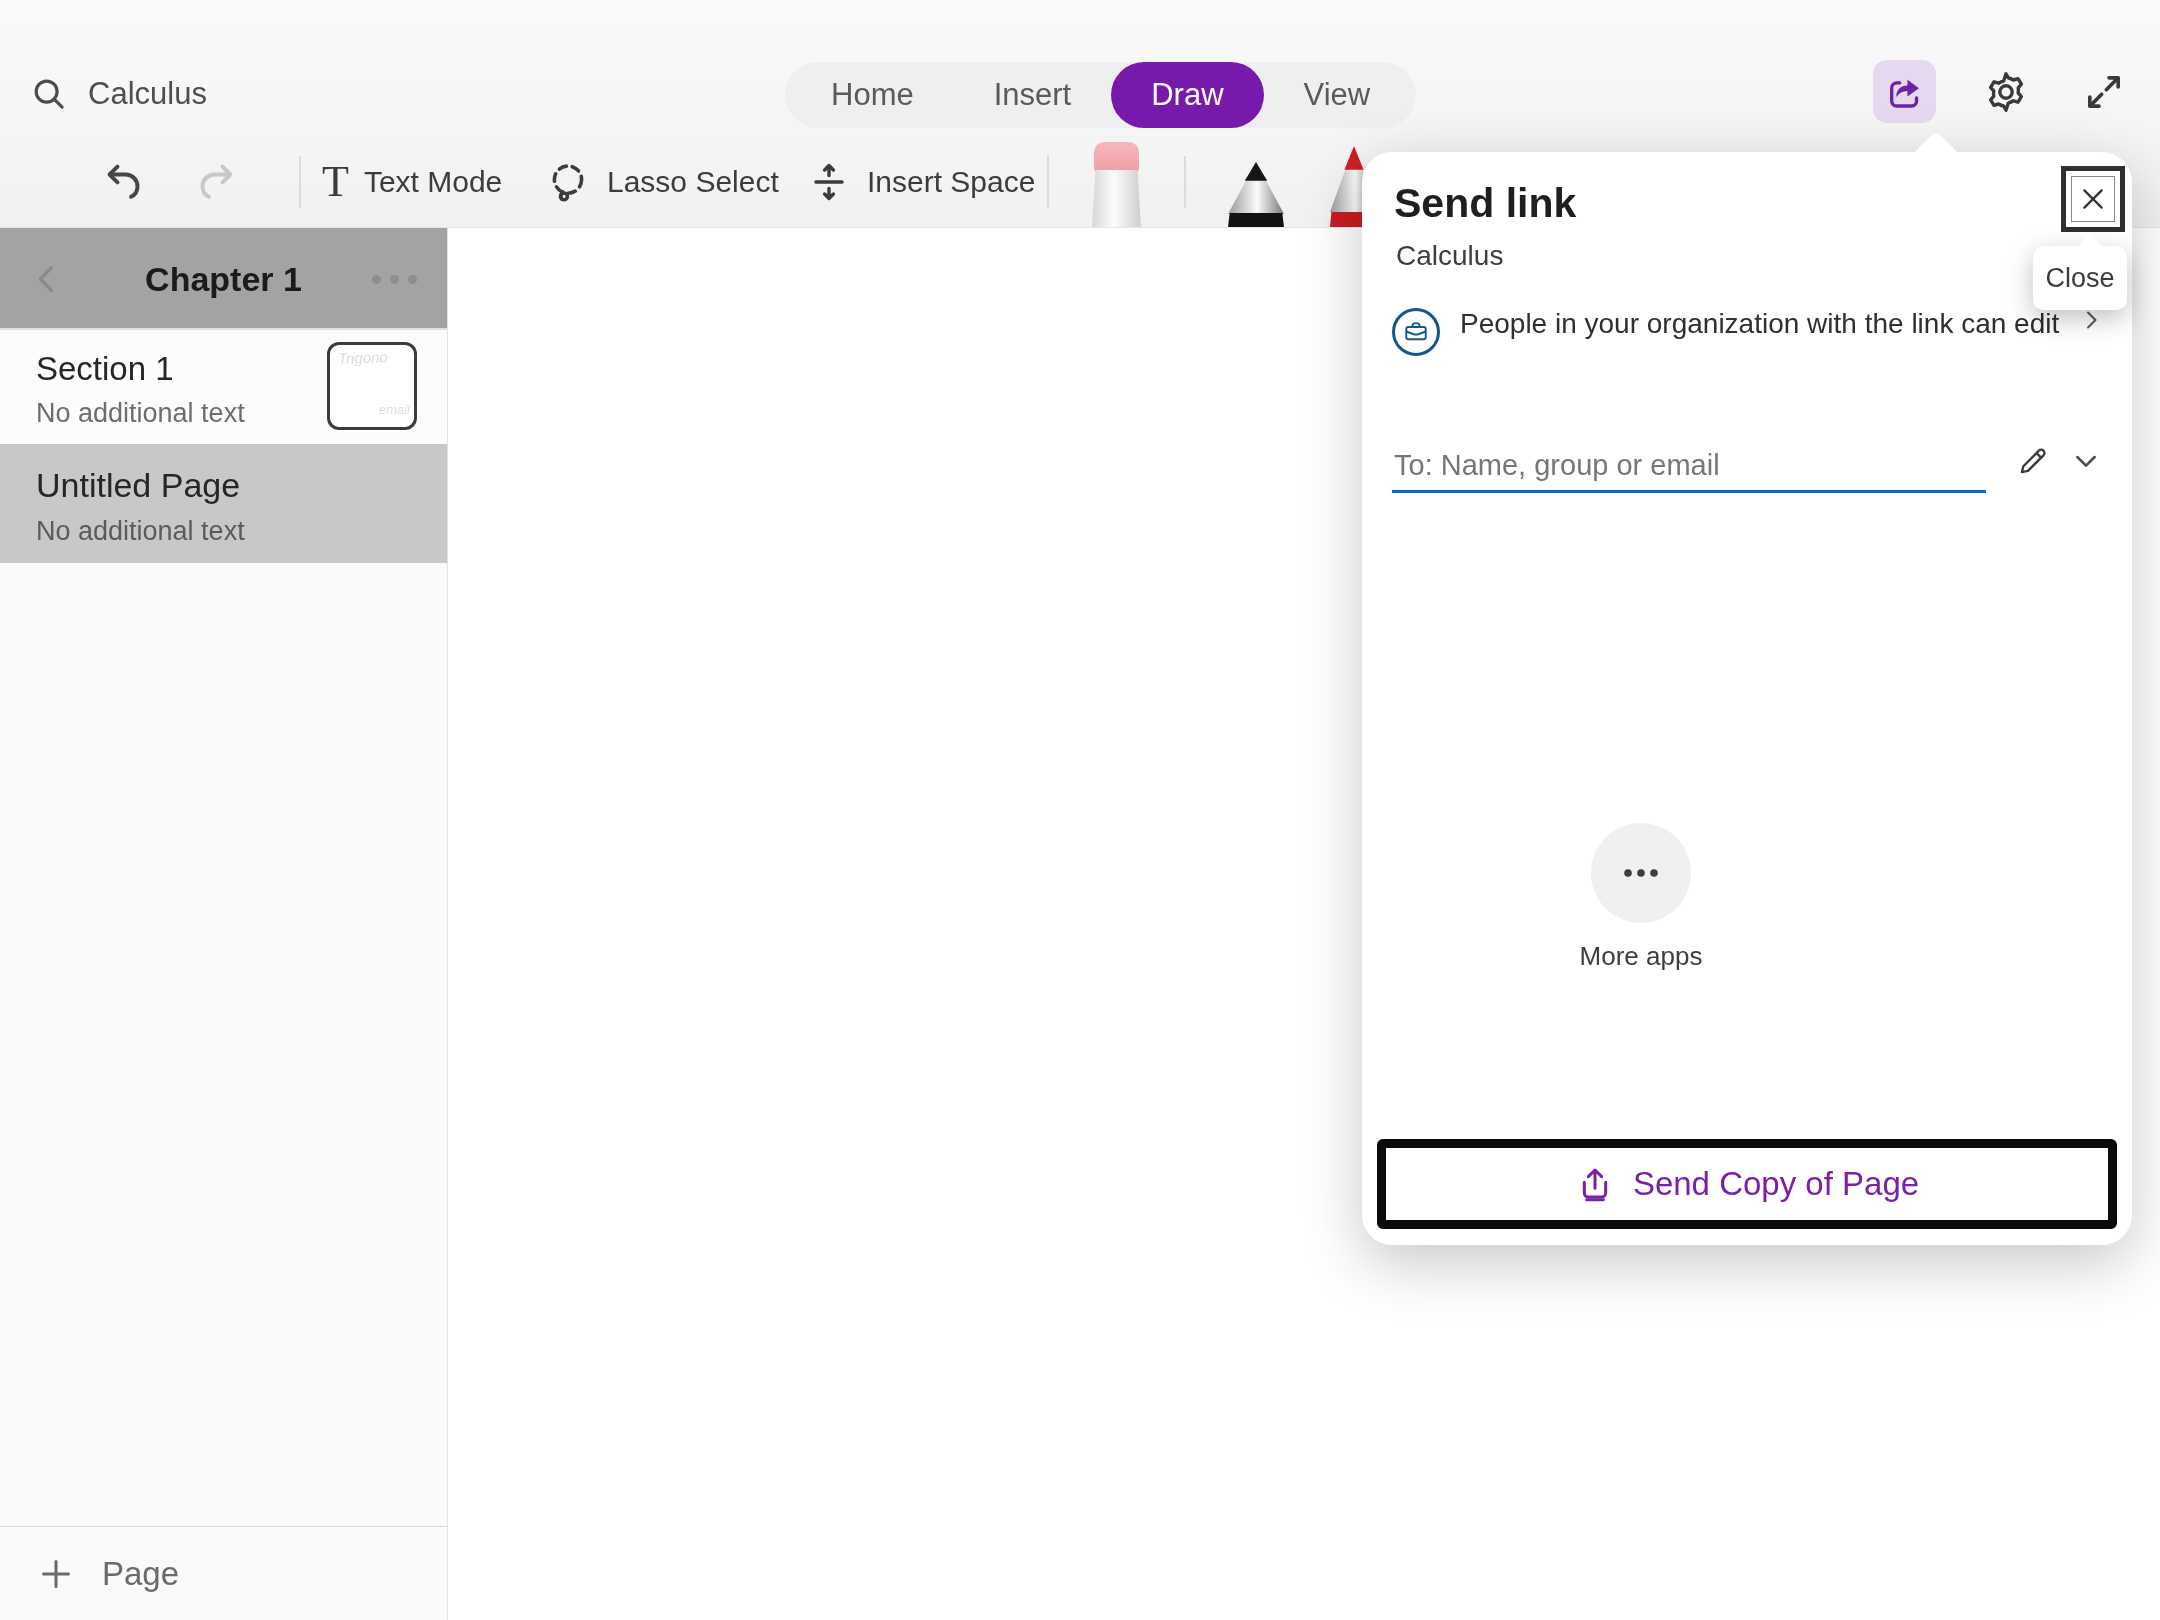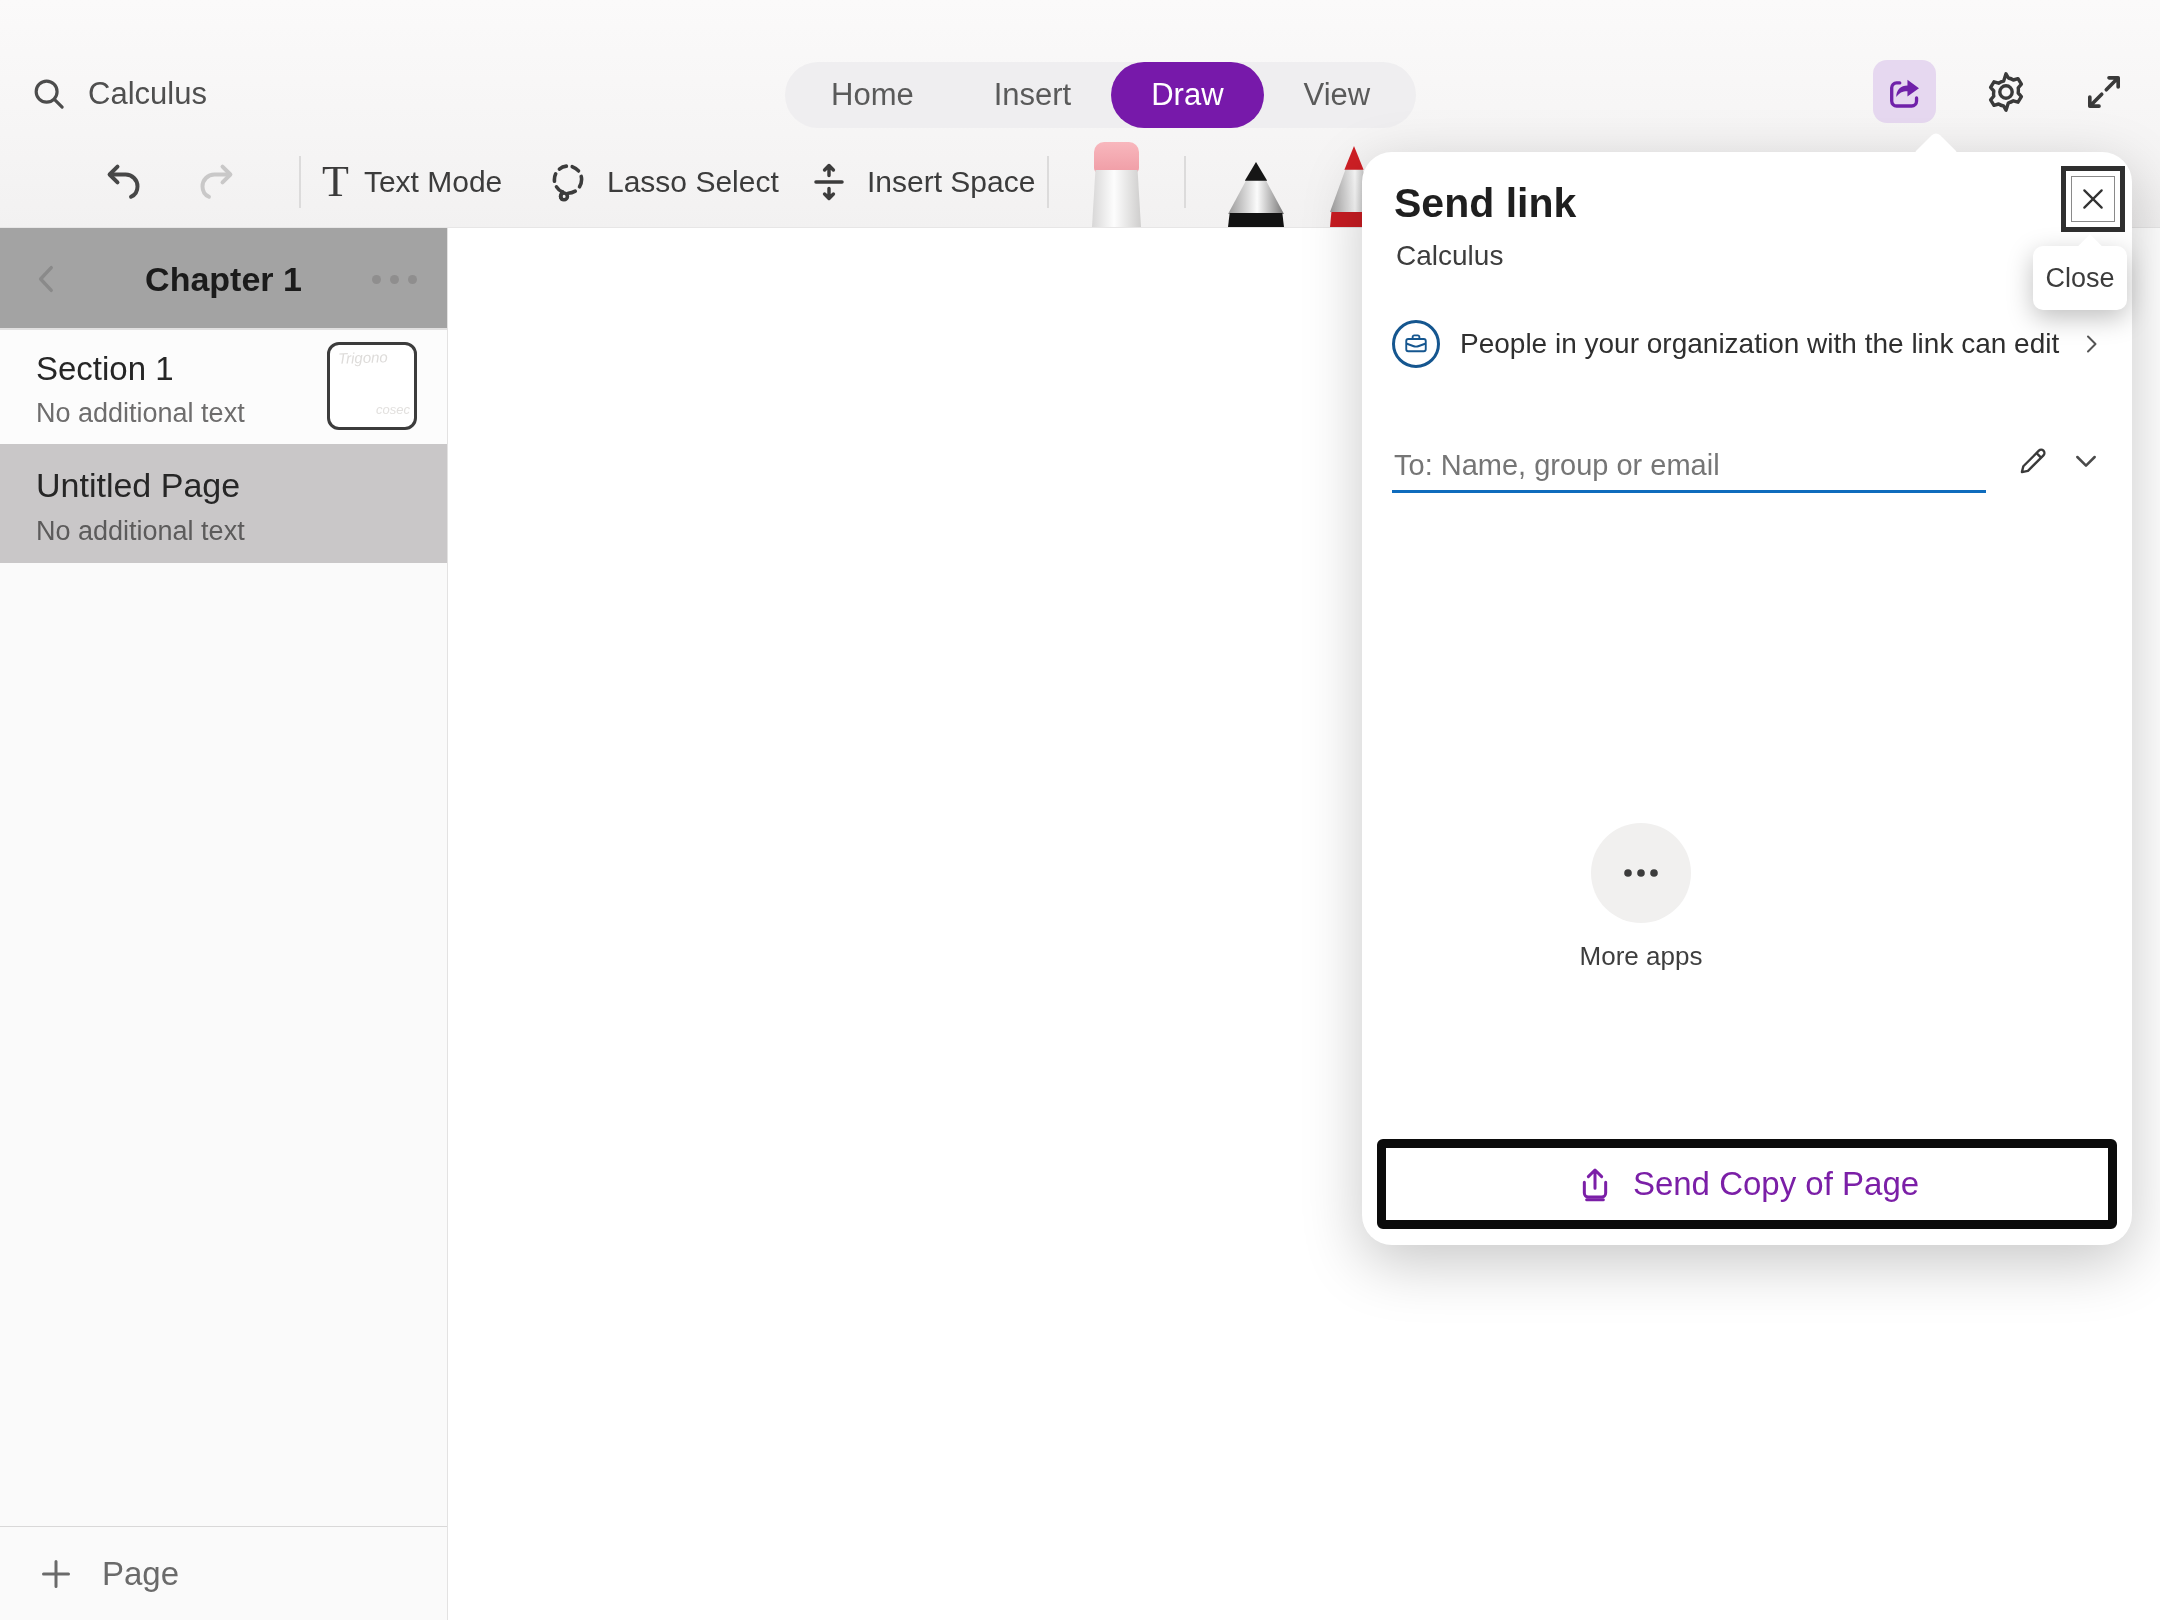--- a/index.html
+++ b/index.html
@@ -74,7 +74,7 @@
   .tooltip{position:absolute;left:671px;top:94px;width:94px;height:64px;background:#ffffff;border-radius:10px;
     box-shadow:0 8px 26px rgba(0,0,0,0.25);display:grid;place-items:center;font-size:27px;color:#3c3c3c;z-index:60;}
   .tooltip::before{content:"";position:absolute;left:48px;top:-8px;width:18px;height:18px;background:#ffffff;transform:rotate(45deg);}
-  .org-row{position:absolute;left:30px;top:168px;display:flex;align-items:center;gap:20px;cursor:pointer;}
+  .org-row{position:absolute;left:30px;top:156px;display:flex;gap:20px;cursor:pointer;}
   .org-circle{width:48px;height:48px;border-radius:50%;border:3px solid #15568f;display:grid;place-items:center;flex:none;}
   .org-text{font-size:28px;color:#2f2f2f;white-space:nowrap;}
   .to-wrap{position:absolute;left:30px;top:288px;width:594px;border-bottom:3px solid #0f6cbd;}

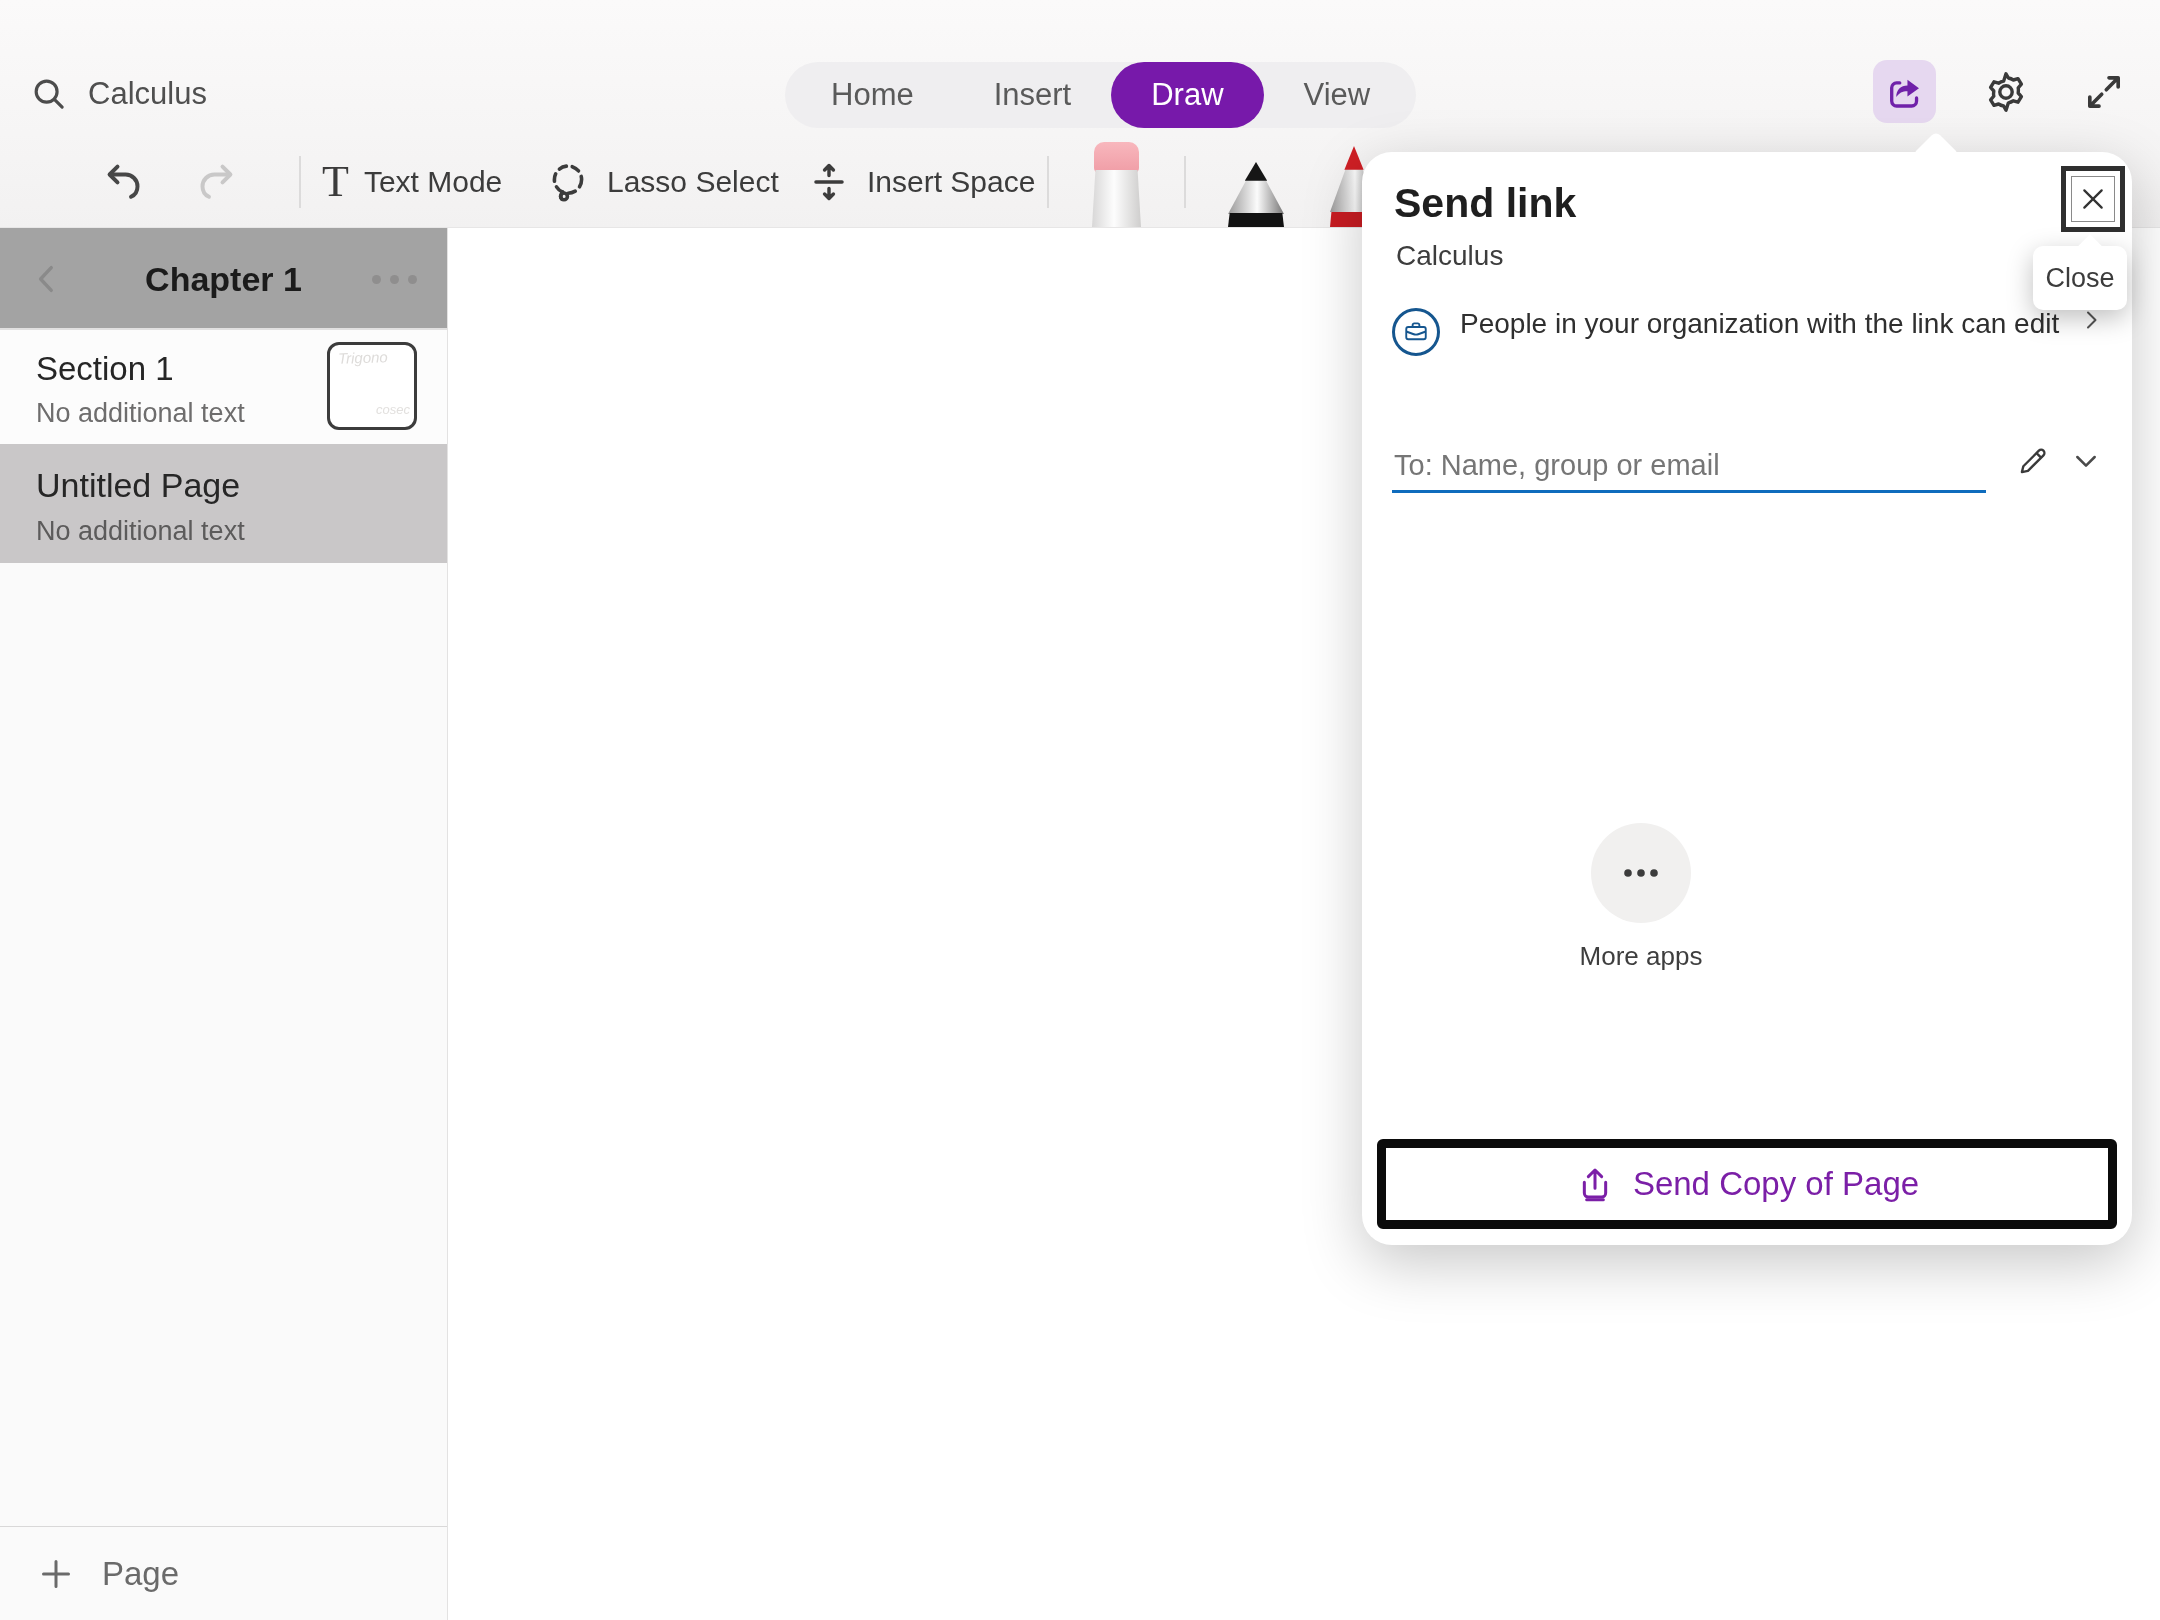--- a/index.html
+++ b/index.html
@@ -229,7 +229,7 @@
       <div class="t2" style="top:68px">No additional text</div>
       <div class="thumb">
         <span class="h1">Trigono</span>
-        <span class="h2">cosec</span>
+        <span class="h2">email</span>
       </div>
     </div>
 

